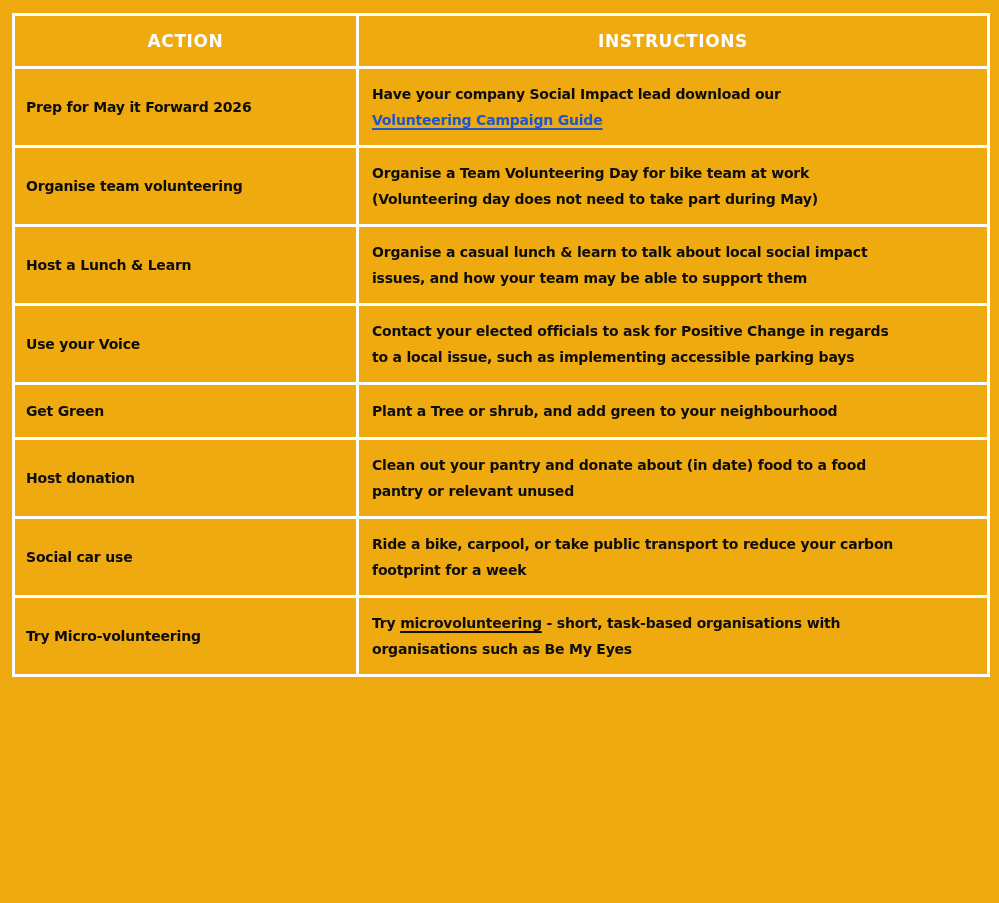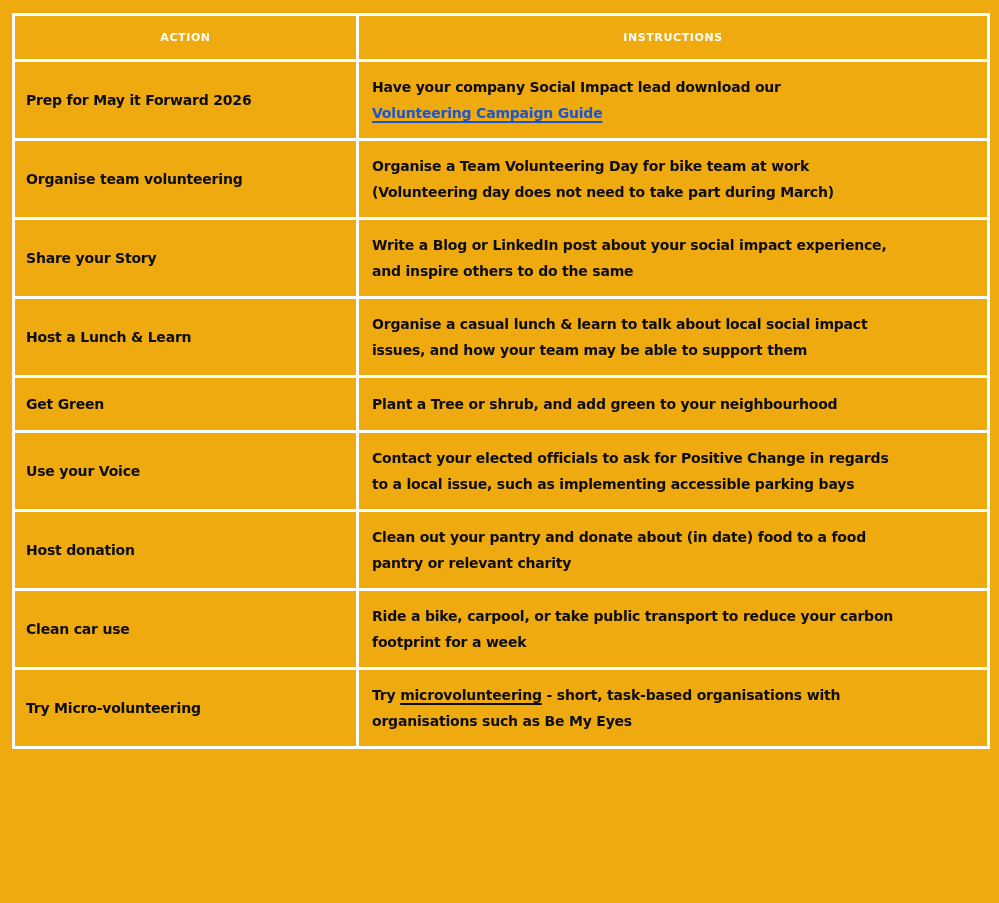--- a/index.html
+++ b/index.html
@@ -26,7 +26,7 @@
     color: #0D0D0D;
   }
   th {
-    font-size: 11px;
+    font-size: 17px;
     font-weight: bold;
     letter-spacing: 0.6px;
     color: #FFFFFF;

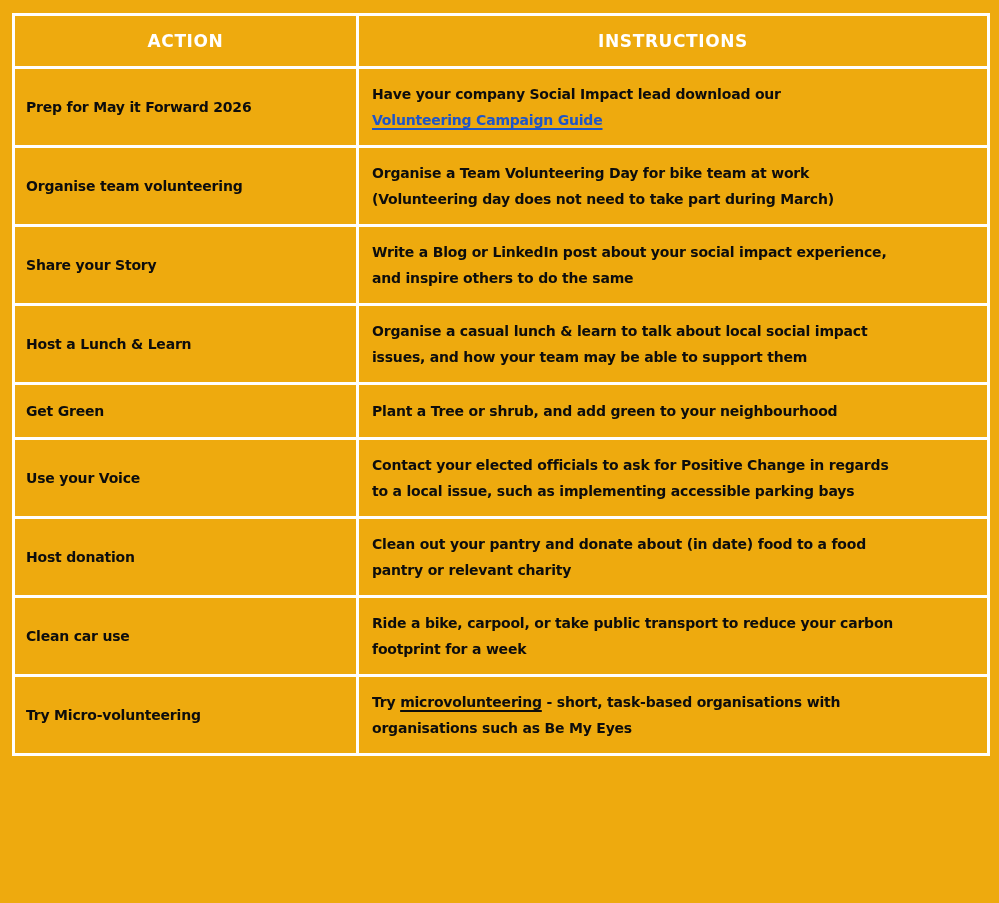--- a/index.html
+++ b/index.html
@@ -78,7 +78,7 @@
       </tr>
       <tr>
         <td class="action-cell">Organise team volunteering</td>
-        <td class="instruction-cell"><span>Organise a Team Volunteering Day for bike team at work</span><br><span>(Volunteering day does not need to take part during March)</span></td>
+        <td class="instruction-cell"><span>Organise a Team Volunteering Day for bike team at work</span><br><span>(Volunteering day does not need to take part during May)</span></td>
       </tr>
       <tr>
         <td class="action-cell">Share your Story</td>

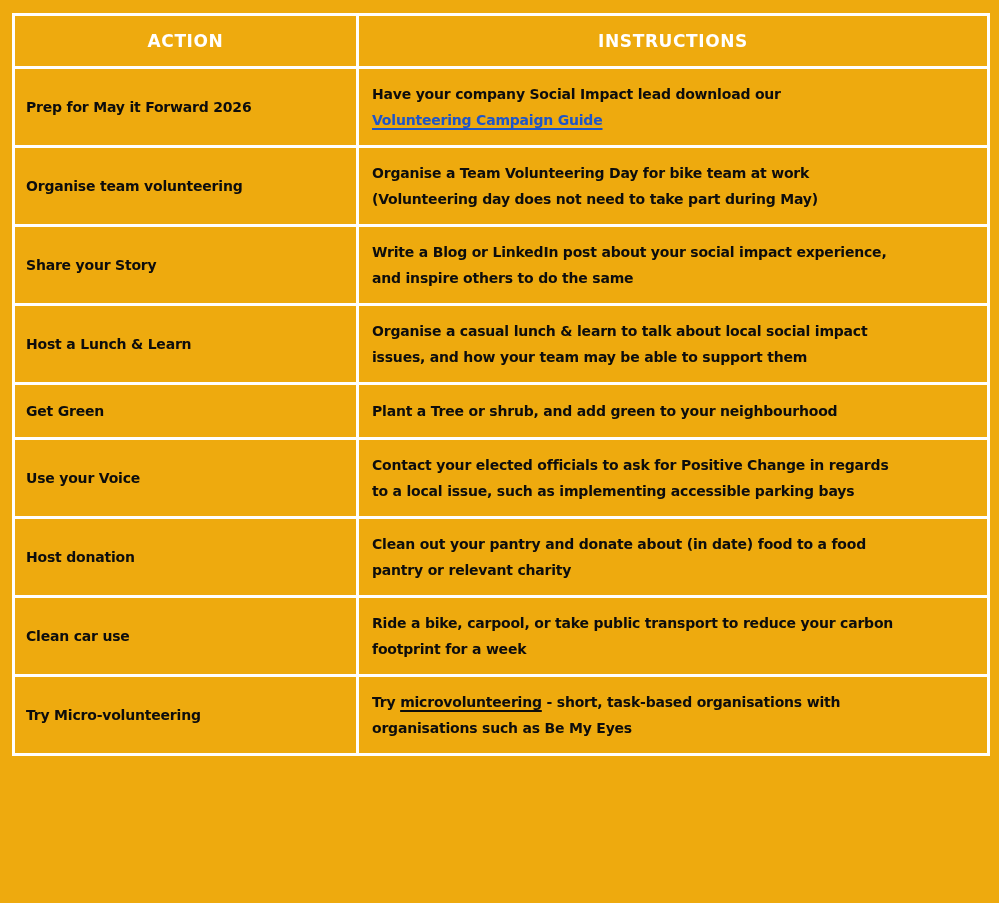--- a/index.html
+++ b/index.html
@@ -81,10 +81,6 @@
         <td class="instruction-cell"><span>Organise a Team Volunteering Day for bike team at work</span><br><span>(Volunteering day does not need to take part during May)</span></td>
       </tr>
       <tr>
-        <td class="action-cell">Share your Story</td>
-        <td class="instruction-cell"><span>Write a Blog or LinkedIn post about your social impact experience,</span><br><span>and inspire others to do the same</span></td>
-      </tr>
-      <tr>
         <td class="action-cell">Host a Lunch &amp; Learn</td>
         <td class="instruction-cell"><span>Organise a casual lunch &amp; learn to talk about local social impact</span><br><span>issues, and how your team may be able to support them</span></td>
       </tr>

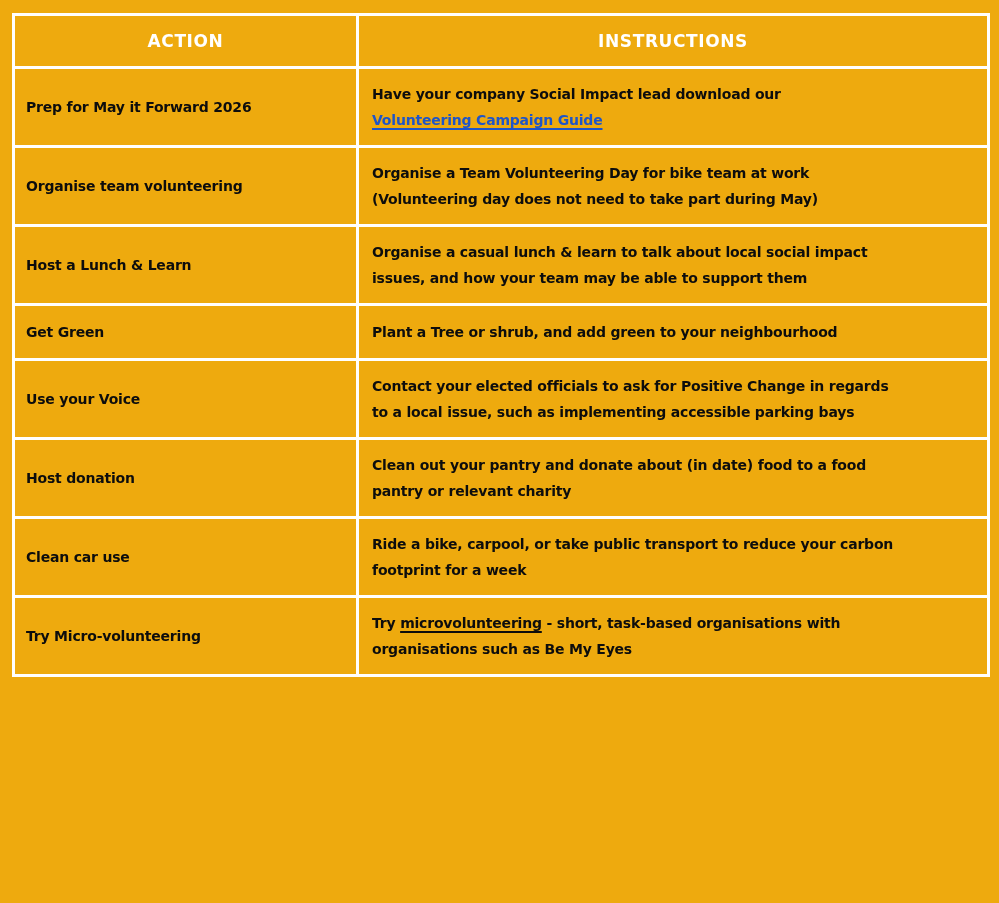--- a/index.html
+++ b/index.html
@@ -85,12 +85,12 @@
         <td class="instruction-cell"><span>Organise a casual lunch &amp; learn to talk about local social impact</span><br><span>issues, and how your team may be able to support them</span></td>
       </tr>
       <tr>
+        <td class="action-cell">Use your Voice</td>
+        <td class="instruction-cell"><span>Contact your elected officials to ask for Positive Change in regards</span><br><span>to a local issue, such as implementing accessible parking bays</span></td>
+      </tr>
+      <tr>
         <td class="action-cell">Get Green</td>
         <td class="instruction-cell"><span>Plant a Tree or shrub, and add green to your neighbourhood</span></td>
-      </tr>
-      <tr>
-        <td class="action-cell">Use your Voice</td>
-        <td class="instruction-cell"><span>Contact your elected officials to ask for Positive Change in regards</span><br><span>to a local issue, such as implementing accessible parking bays</span></td>
       </tr>
       <tr>
         <td class="action-cell">Host donation</td>

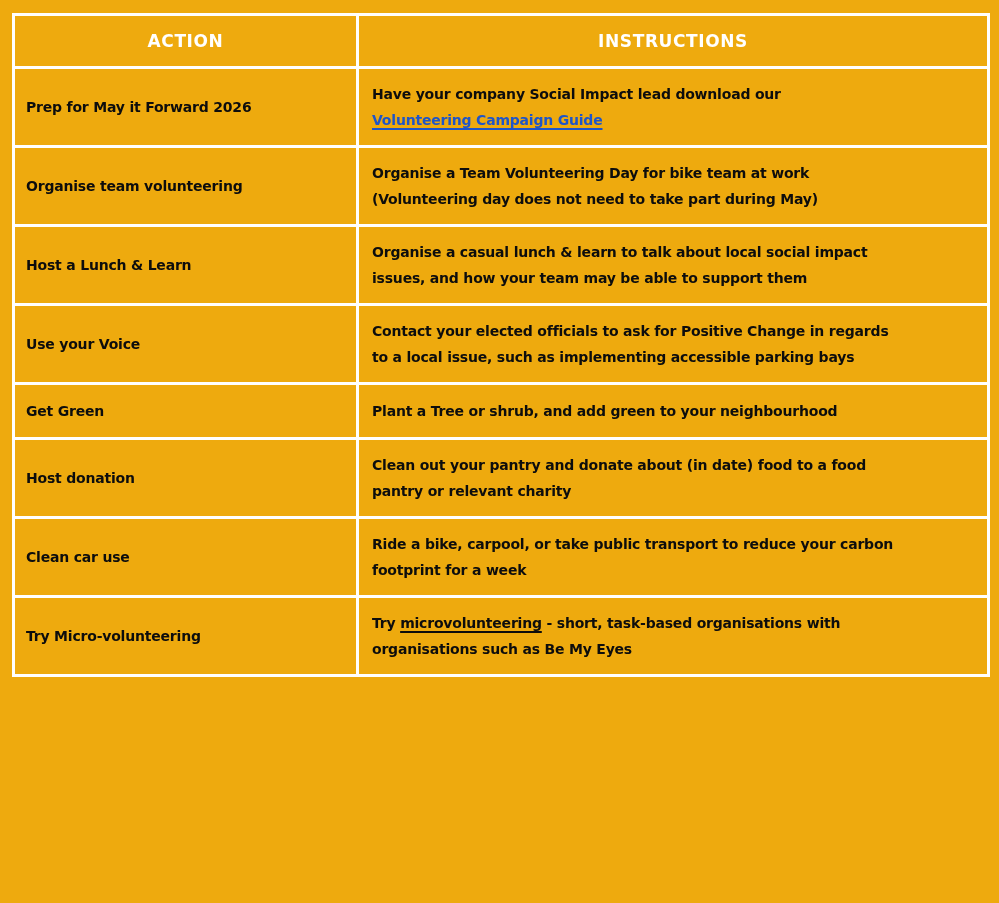--- a/index.html
+++ b/index.html
@@ -94,7 +94,7 @@
       </tr>
       <tr>
         <td class="action-cell">Host donation</td>
-        <td class="instruction-cell"><span>Clean out your pantry and donate about (in date) food to a food</span><br><span>pantry or relevant charity</span></td>
+        <td class="instruction-cell"><span>Clean out your pantry and donate about (in date) food to a food</span><br><span>pantry or relevant unused</span></td>
       </tr>
       <tr>
         <td class="action-cell">Clean car use</td>

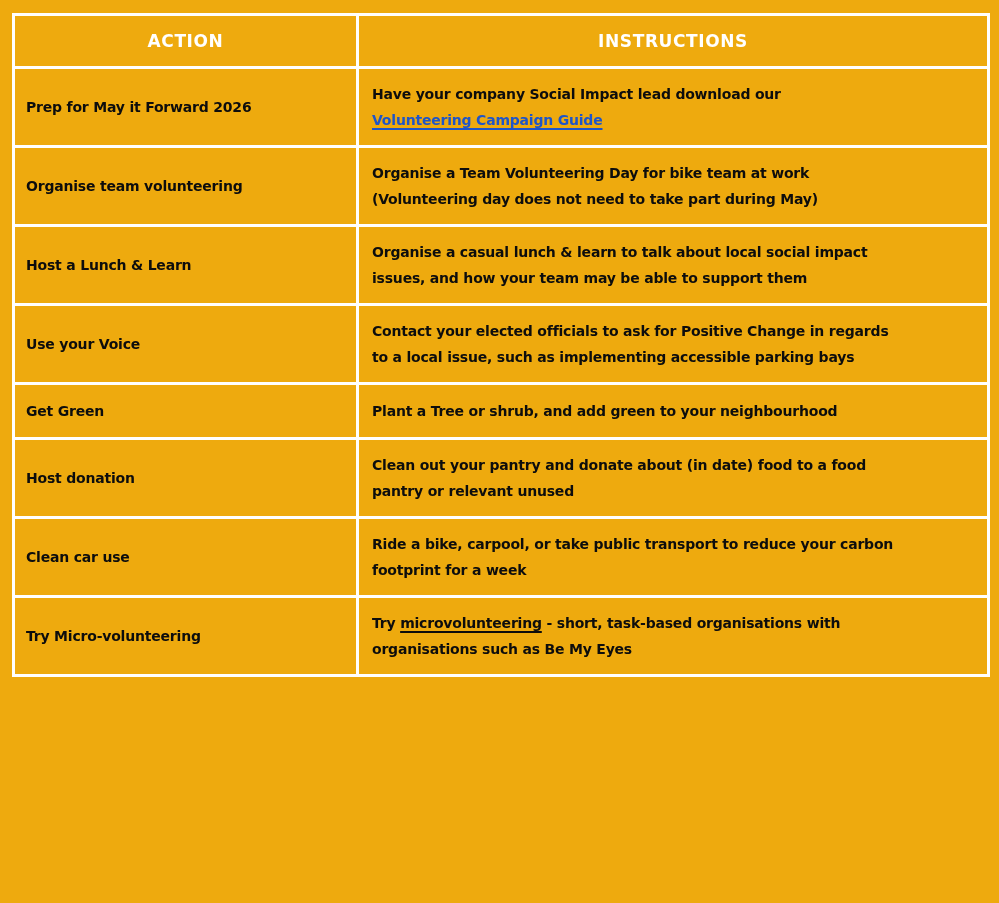--- a/index.html
+++ b/index.html
@@ -97,7 +97,7 @@
         <td class="instruction-cell"><span>Clean out your pantry and donate about (in date) food to a food</span><br><span>pantry or relevant unused</span></td>
       </tr>
       <tr>
-        <td class="action-cell">Clean car use</td>
+        <td class="action-cell">Social car use</td>
         <td class="instruction-cell"><span>Ride a bike, carpool, or take public transport to reduce your carbon</span><br><span>footprint for a week</span></td>
       </tr>
       <tr>

